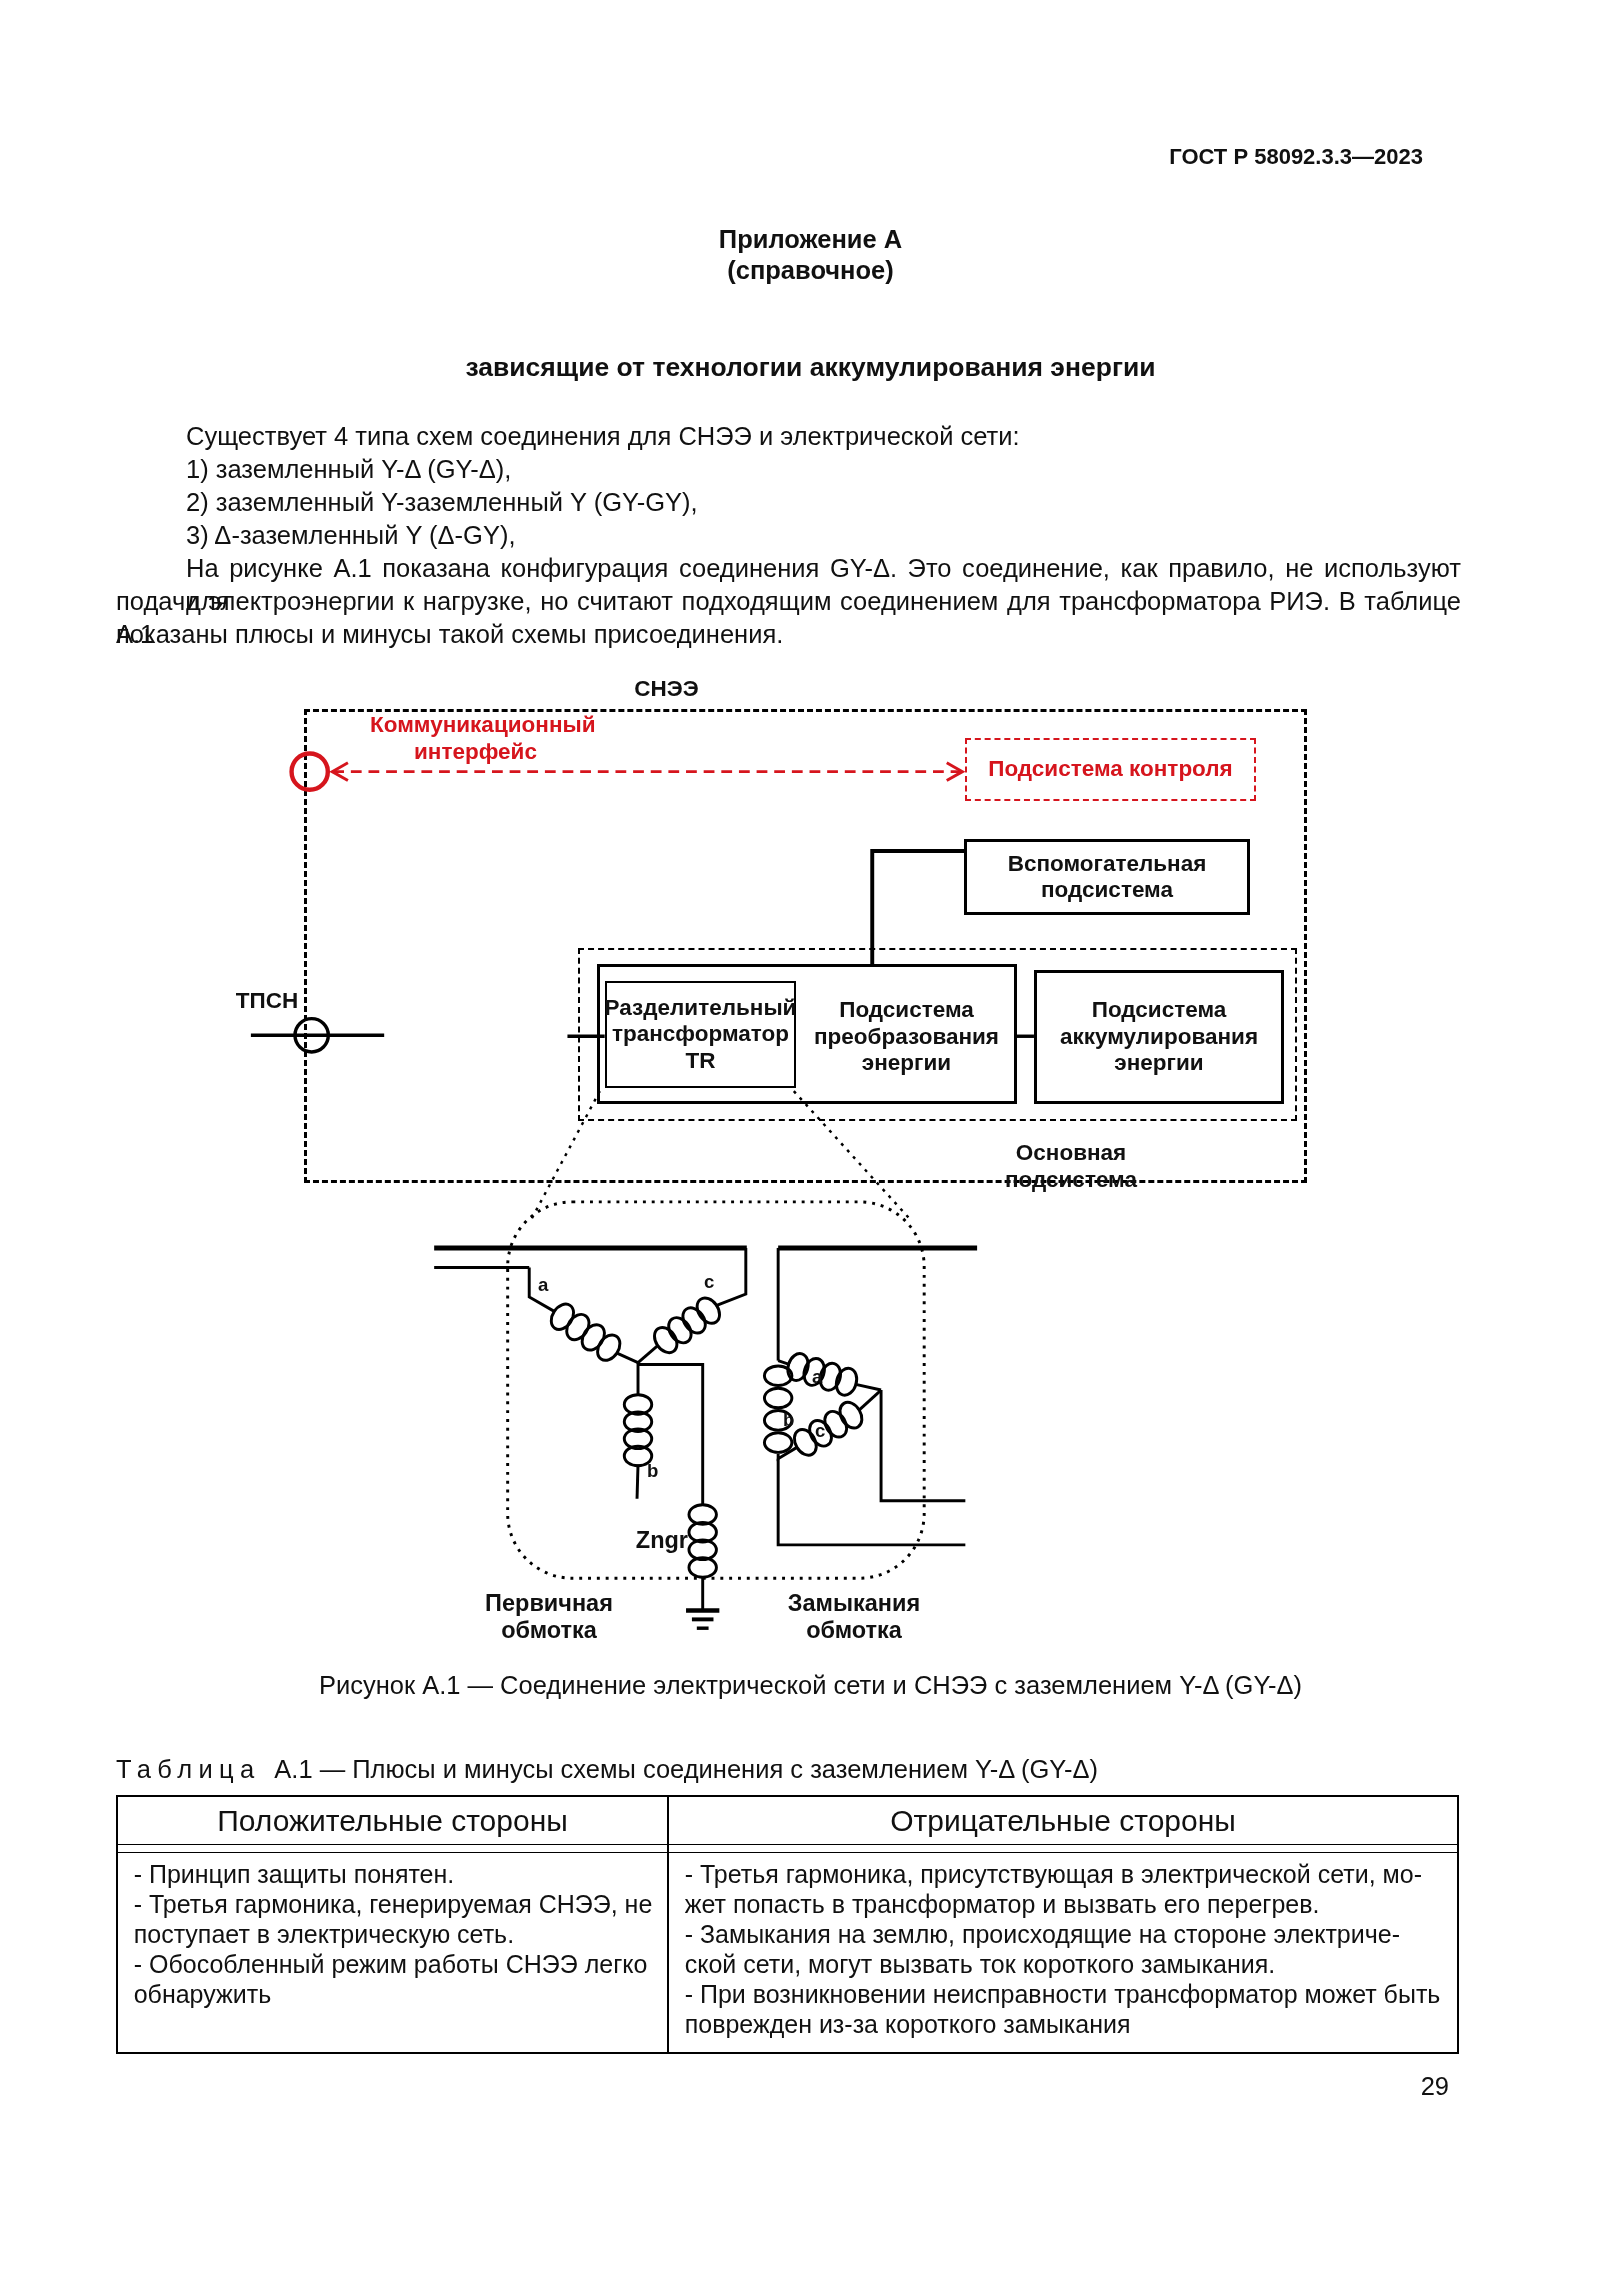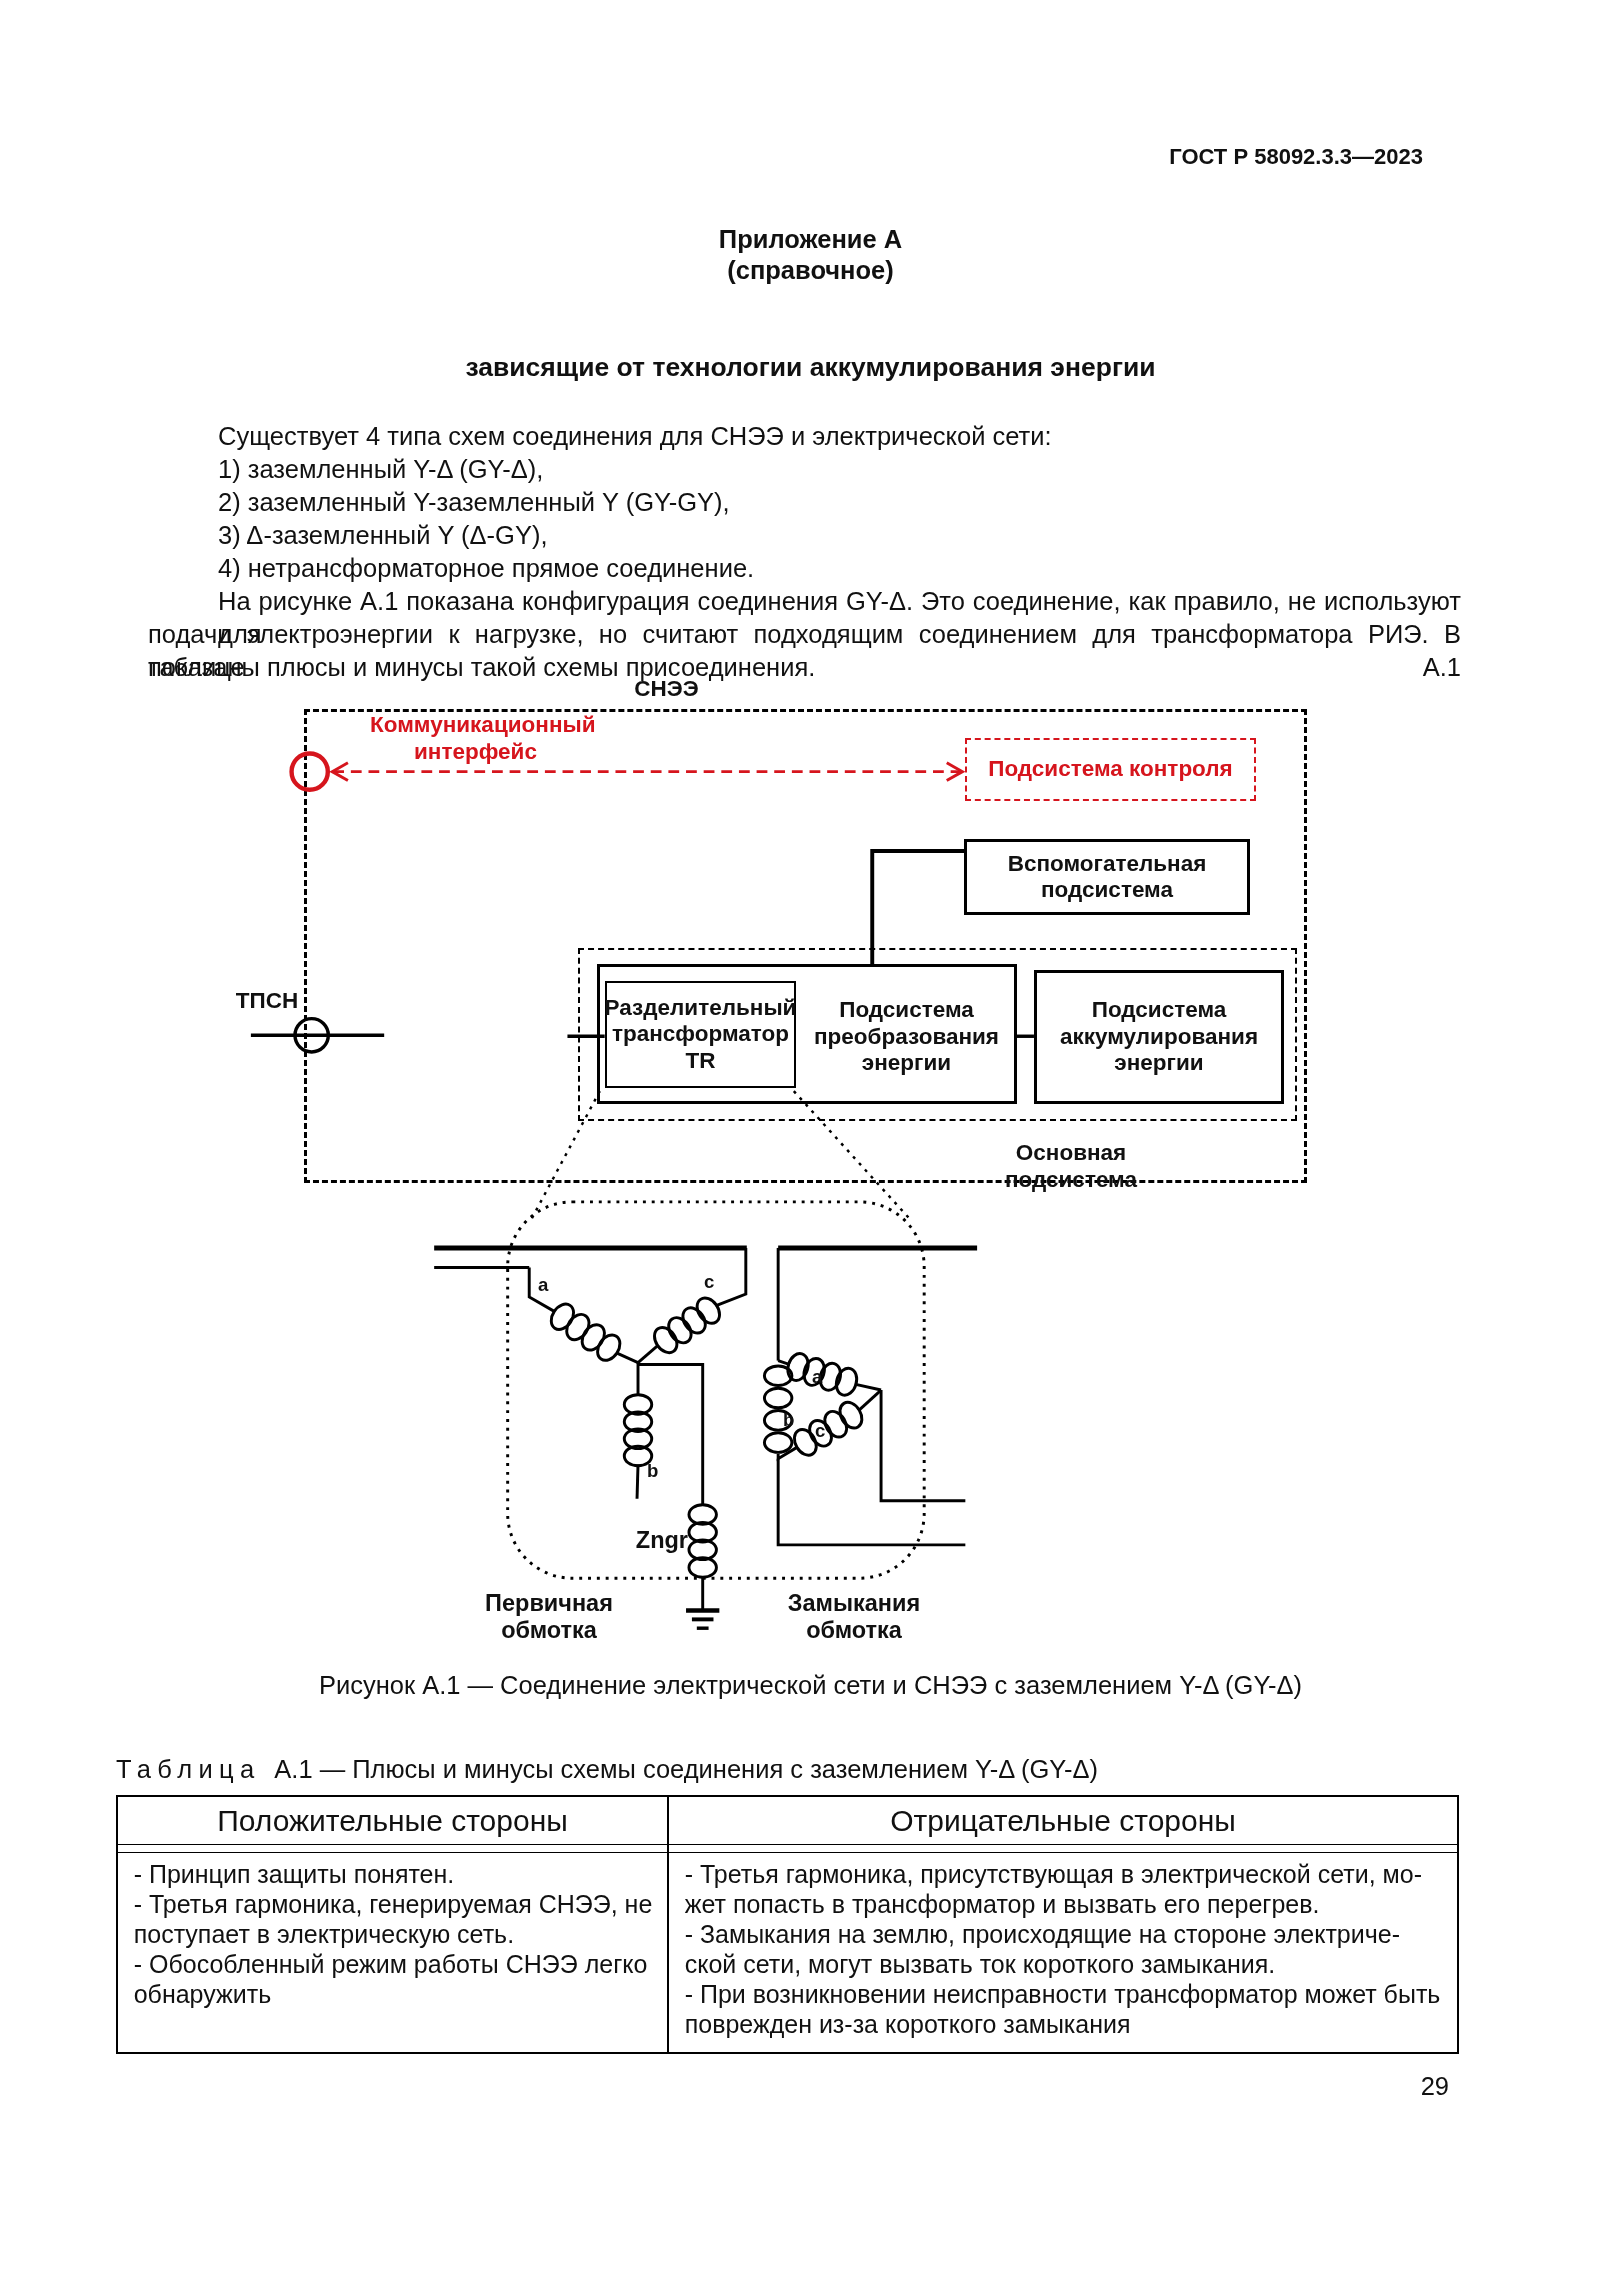--- a/index.html
+++ b/index.html
@@ -19,7 +19,7 @@
   .title2{top:352px;font-size:26.5px;font-weight:bold;}
   
   .bodytext{left:116px;top:420px;width:1345px;font-size:25.5px;}
-  .bline{height:33px;line-height:33px;margin-left:32px;}
+  .bline{height:33px;line-height:33px;}
   .ind{padding-left:70px;}
   .fill{text-align:justify;text-align-last:justify;}
   

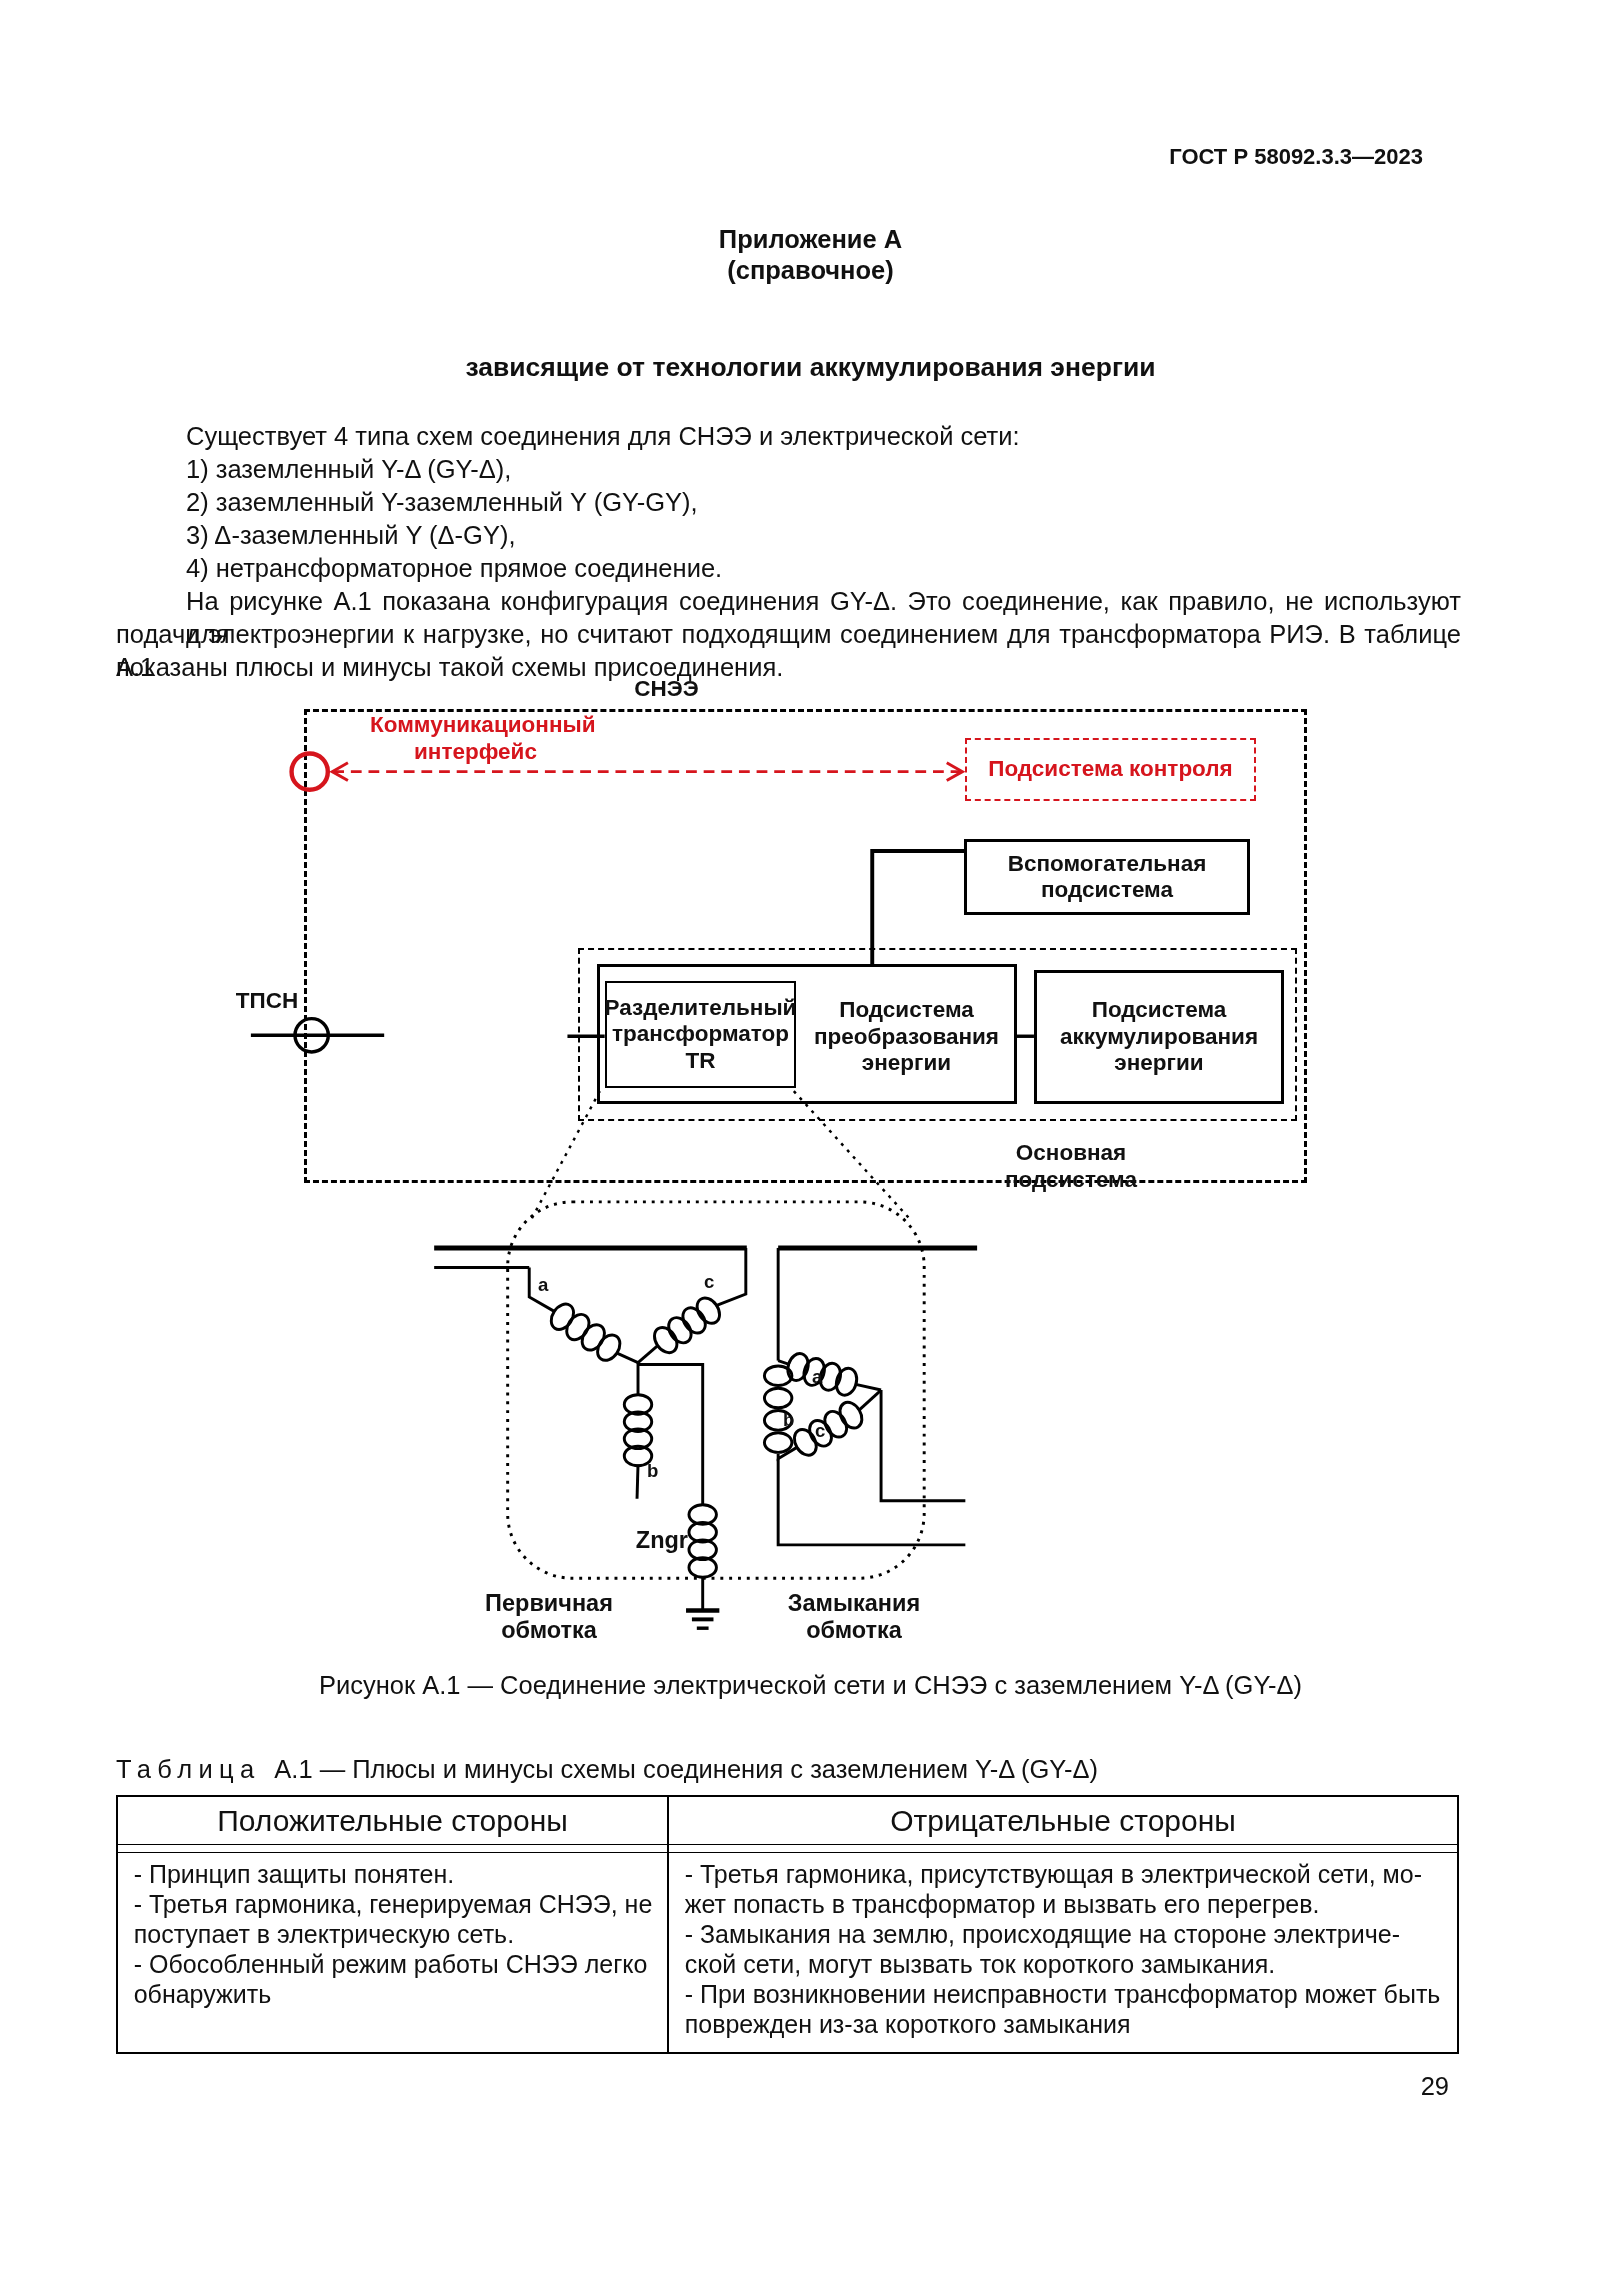--- a/index.html
+++ b/index.html
@@ -64,7 +64,6 @@
     <div class="bline ind">1) заземленный Y-Δ (GY-Δ),</div>
     <div class="bline ind">2) заземленный Y-заземленный Y (GY-GY),</div>
     <div class="bline ind">3) Δ-заземленный Y (Δ-GY),</div>
-    <div class="bline ind">4) нетрансформаторное прямое соединение.</div>
     <div class="bline ind fill">На рисунке А.1 показана конфигурация соединения GY-Δ. Это соединение, как правило, не используют для</div>
     <div class="bline fill">подачи электроэнергии к нагрузке, но считают подходящим соединением для трансформатора РИЭ. В таблице А.1</div>
     <div class="bline">показаны плюсы и минусы такой схемы присоединения.</div>

